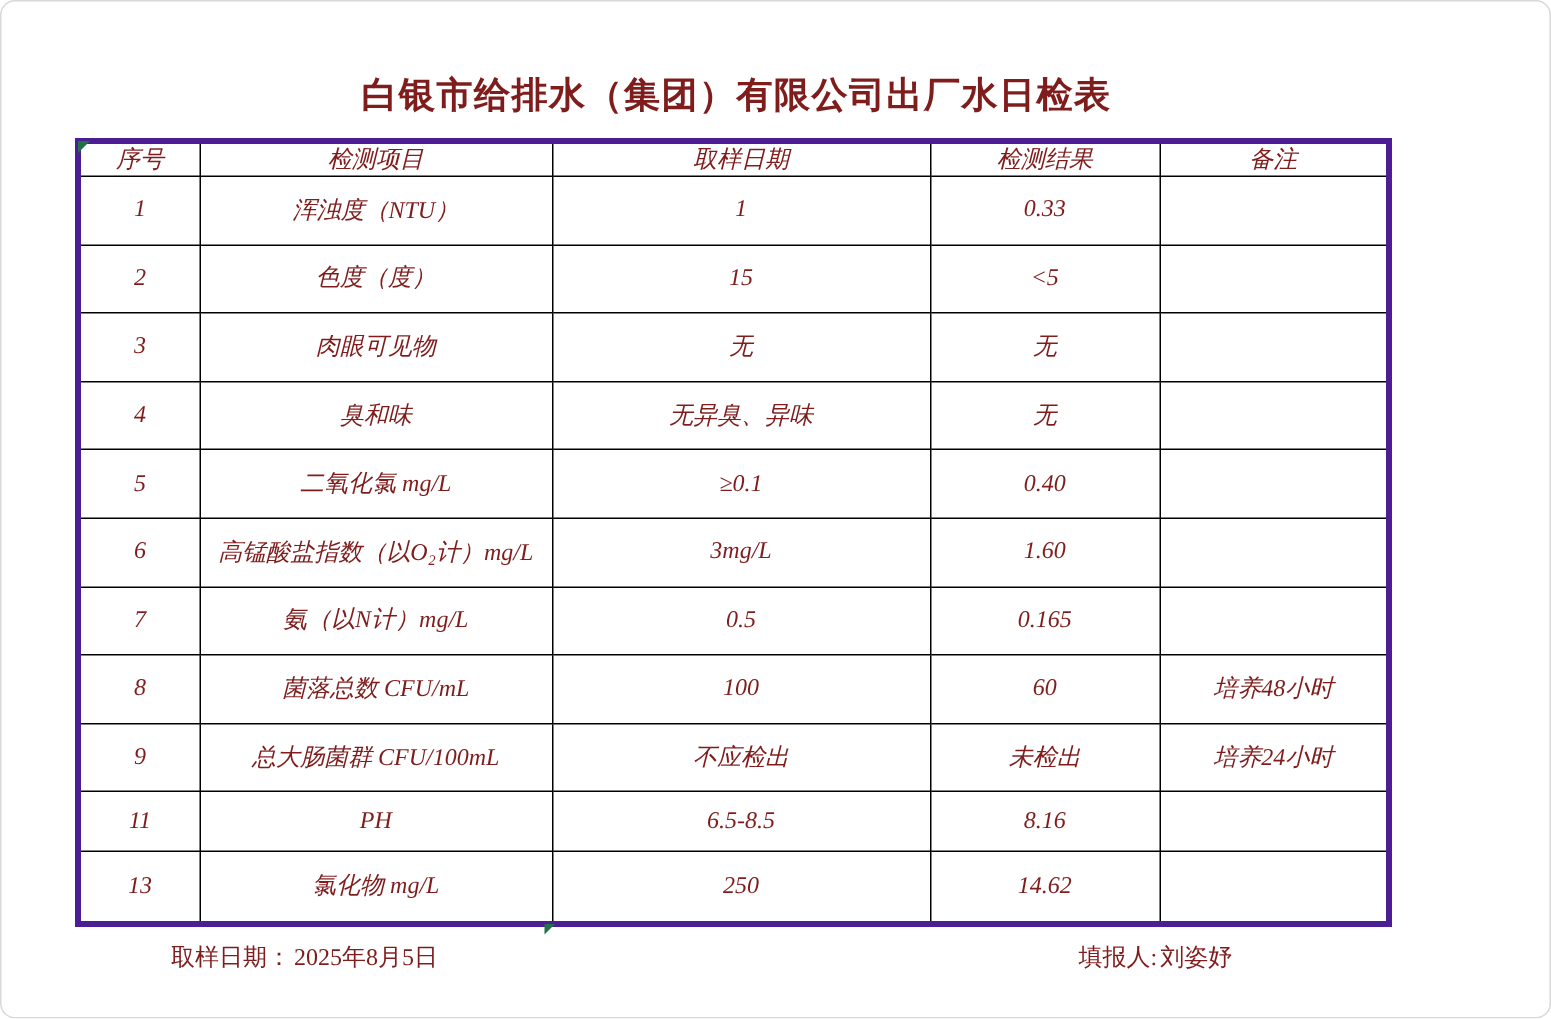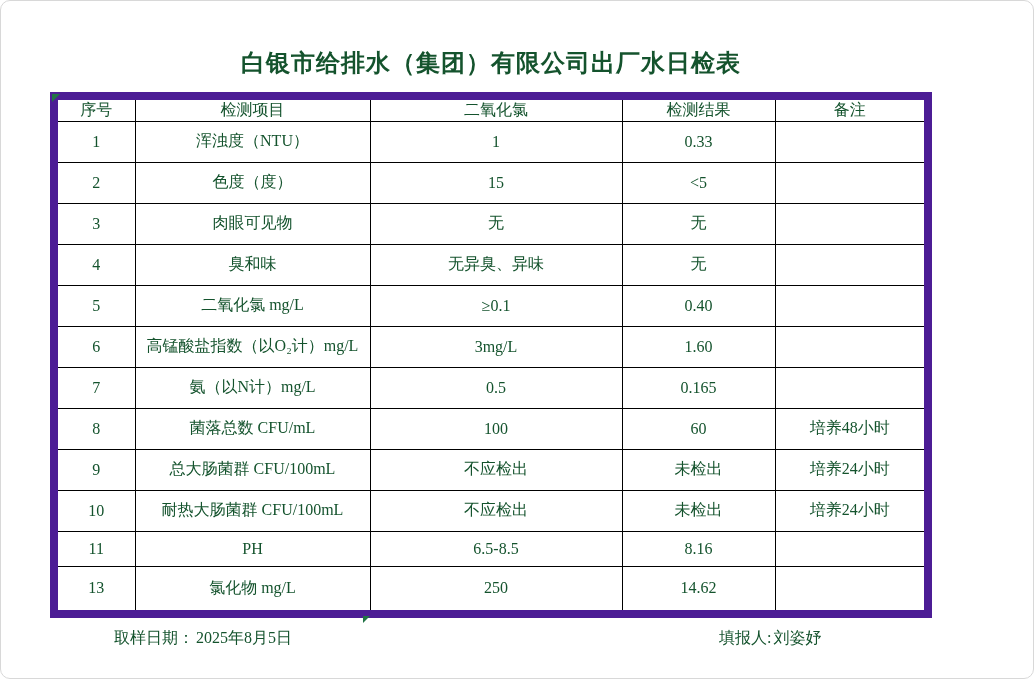--- a/index.html
+++ b/index.html
@@ -13,7 +13,7 @@
     box-sizing: border-box;
     overflow: hidden;
     font-family: "Liberation Serif", "DejaVu Serif", serif;
-    color: #14532d;
+    color: #7f1d1d;
   }
   .doc-title {
     position: absolute;

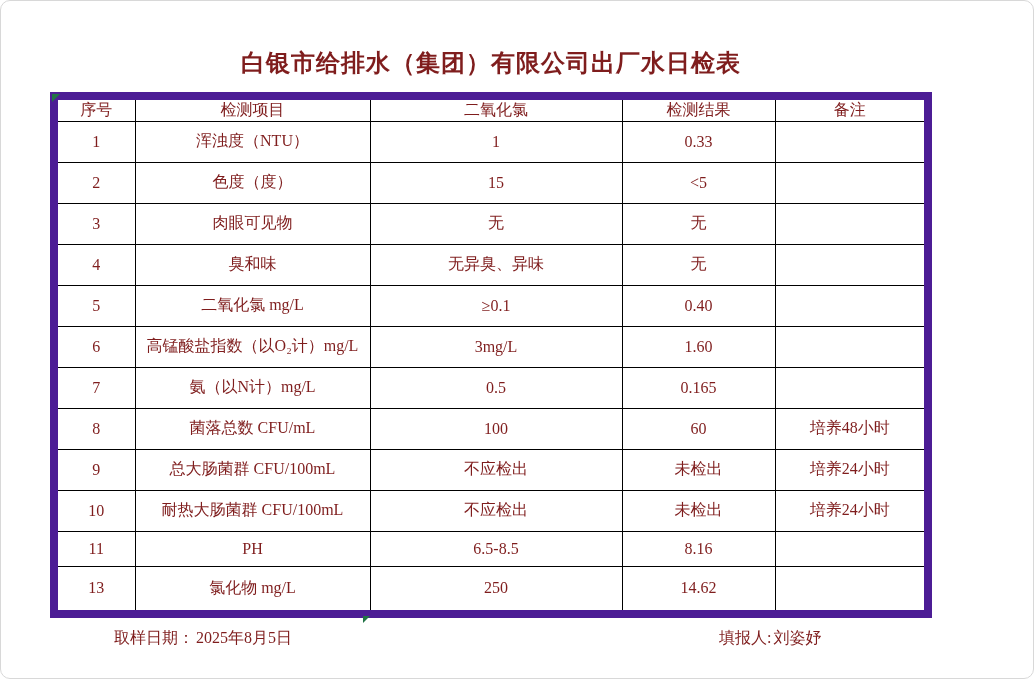--- a/index.html
+++ b/index.html
@@ -44,7 +44,7 @@
     overflow: hidden;
     white-space: nowrap;
   }
-  table.report { border: 8px solid #4c1d95; }
+  table.report { border: 4px solid #4c1d95; font-style: italic; }
   col.c-no     { width: 81px;  }
   col.c-item   { width: 235px; }
   col.c-limit  { width: 252px; }

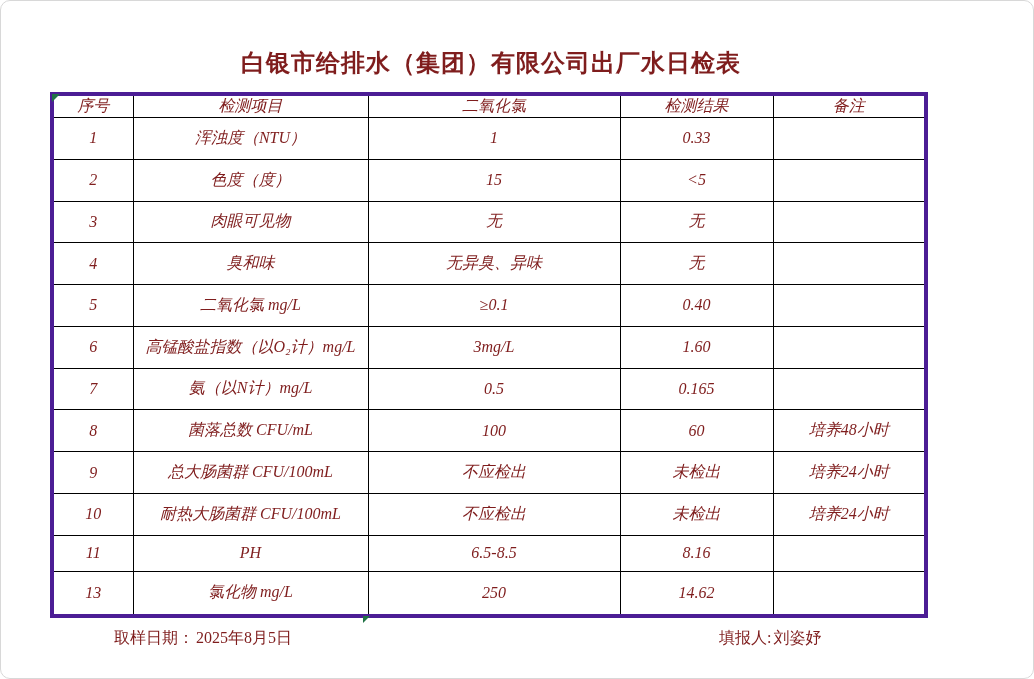--- a/index.html
+++ b/index.html
@@ -101,7 +101,7 @@
       <tr>
         <th>序号</th>
         <th>检测项目</th>
-        <th>二氧化氯</th>
+        <th>取样日期</th>
         <th>检测结果</th>
         <th>备注</th>
       </tr>

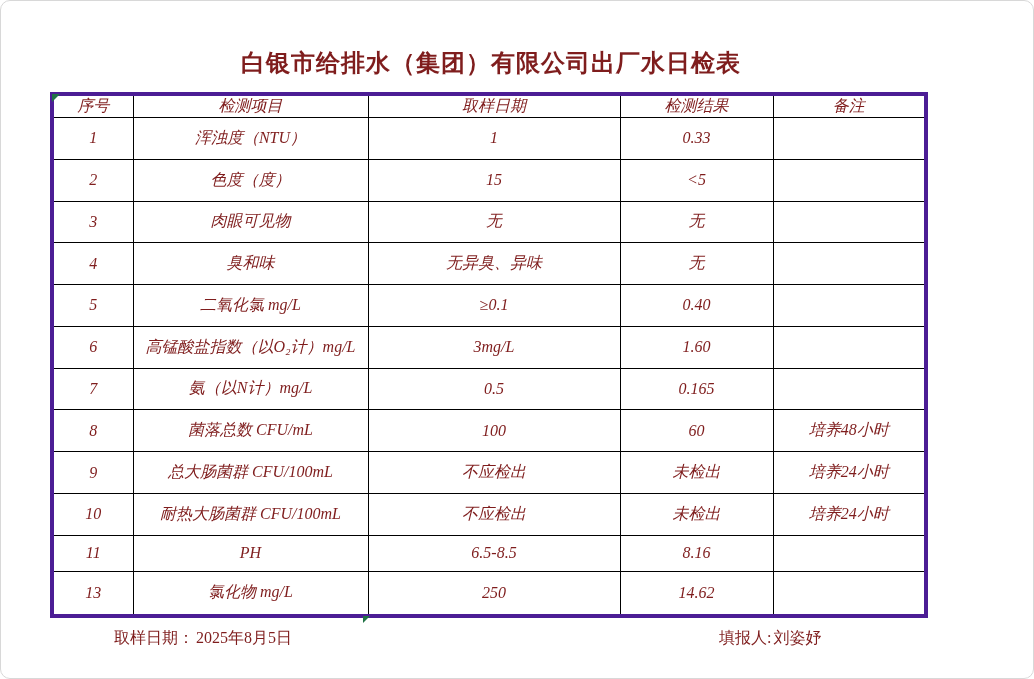--- a/index.html
+++ b/index.html
@@ -171,13 +171,6 @@
           <td>培养24小时</td>
         </tr>
         <tr>
-          <td>10</td>
-          <td>耐热大肠菌群 CFU/100mL</td>
-          <td>不应检出</td>
-          <td>未检出</td>
-          <td>培养24小时</td>
-        </tr>
-        <tr>
           <td>11</td>
           <td>PH</td>
           <td>6.5-8.5</td>

